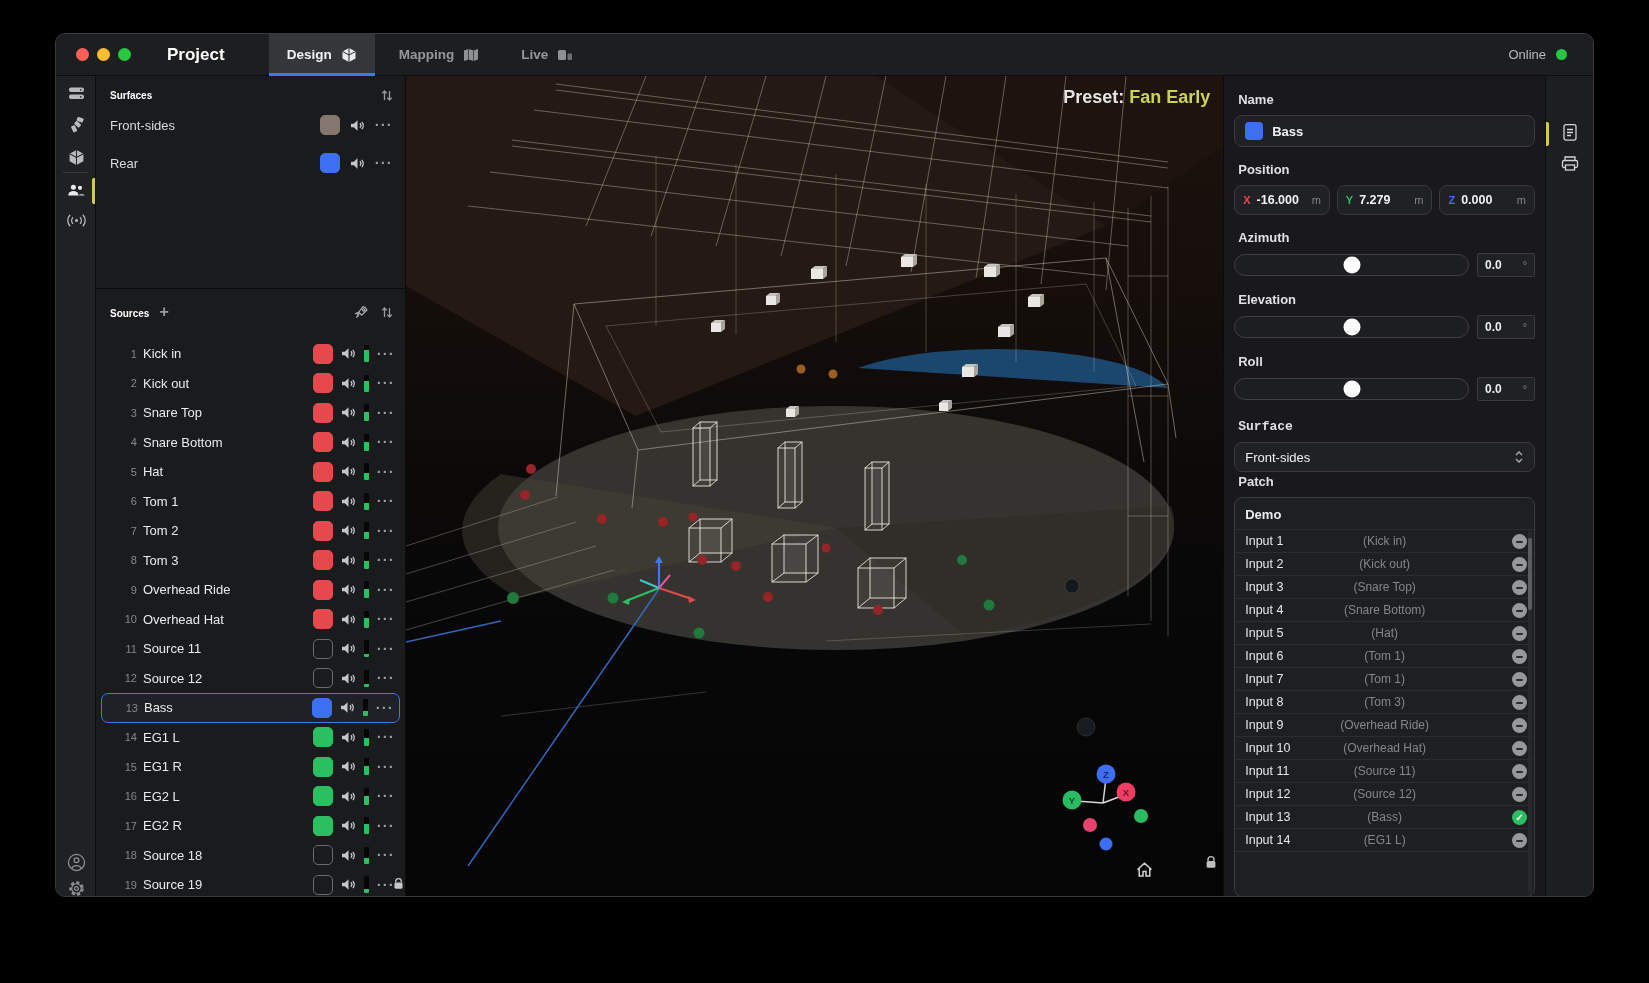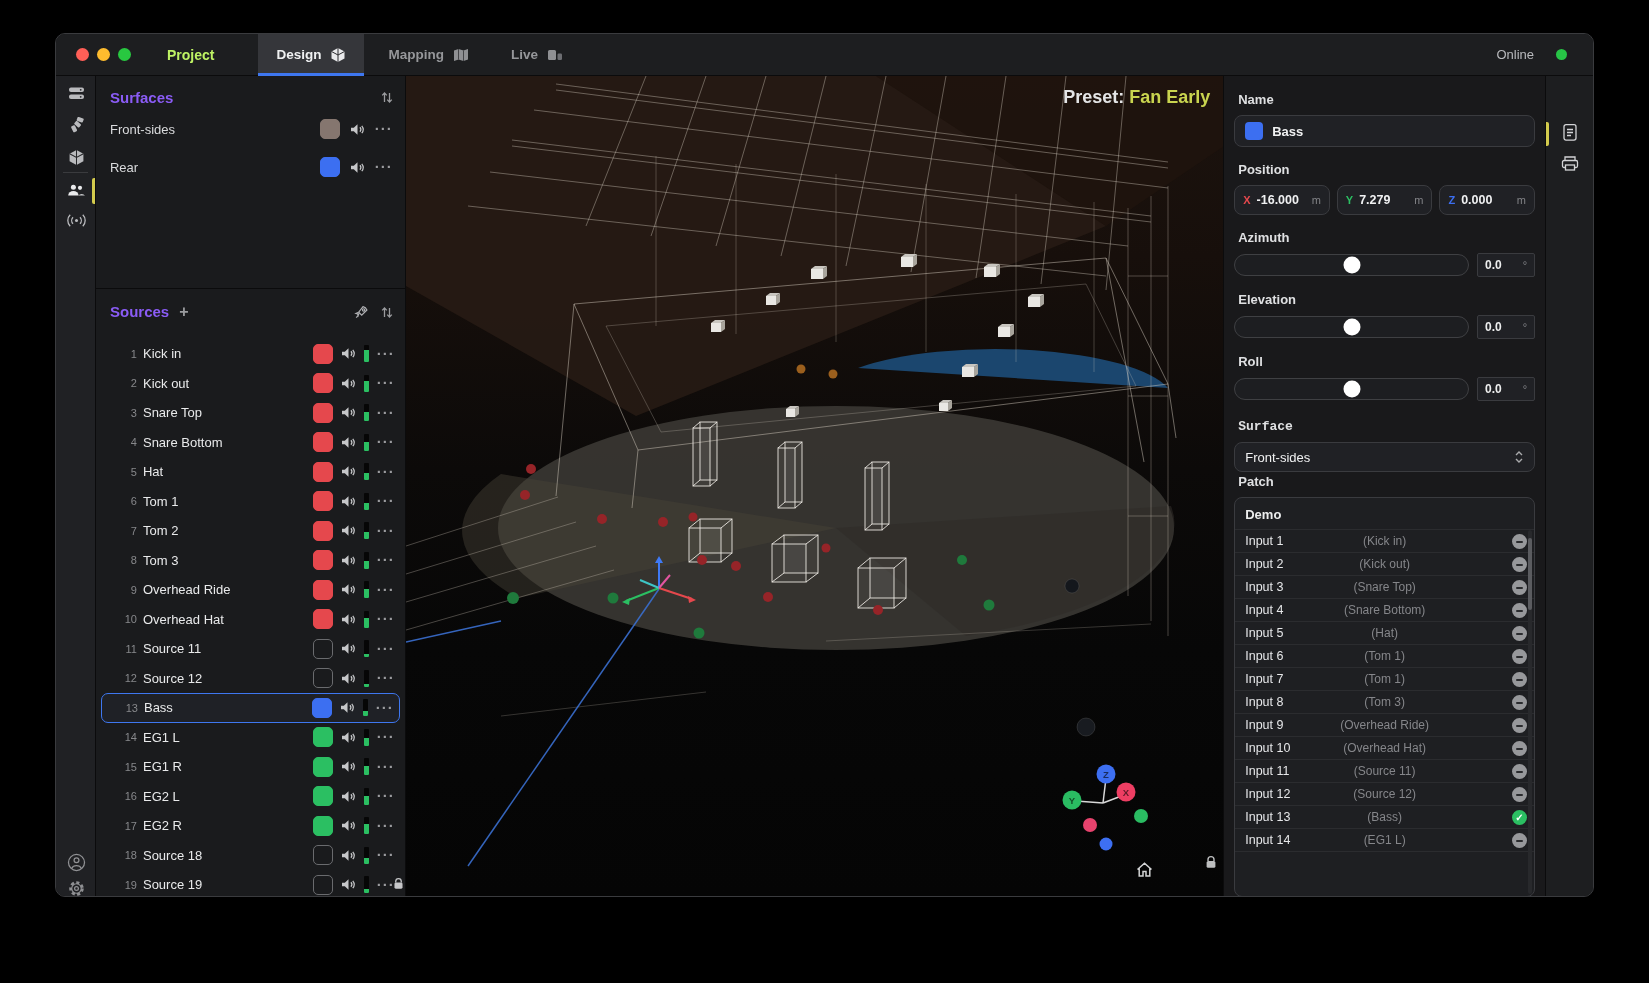--- a/index.html
+++ b/index.html
@@ -16,7 +16,7 @@
   .lights { display:flex; gap:8px; padding-left:20px; }
   .light { width:13px; height:13px; border-radius:50%; }
   .light.r { background:#ff5f57; } .light.y { background:#febc2e; } .light.g { background:#28c840; }
-  .tb-project { color:#bef264; font-size:14px; font-weight:700; margin-left:36px; }
+  .tb-project { color:#ffffff; font-size:17px; font-weight:700; margin-left:36px; }
   .tab { height:42px; display:flex; align-items:center; gap:9px; padding:0 18px; color:#96979a; font-size:13.5px; font-weight:600; position:relative; }
   .tab.active { background:#35363a; color:#f0f1f2; margin-left:44px; }
   .tab.active::after { content:""; position:absolute; left:0; right:0; bottom:0; height:3px; background:#3e77f0; }

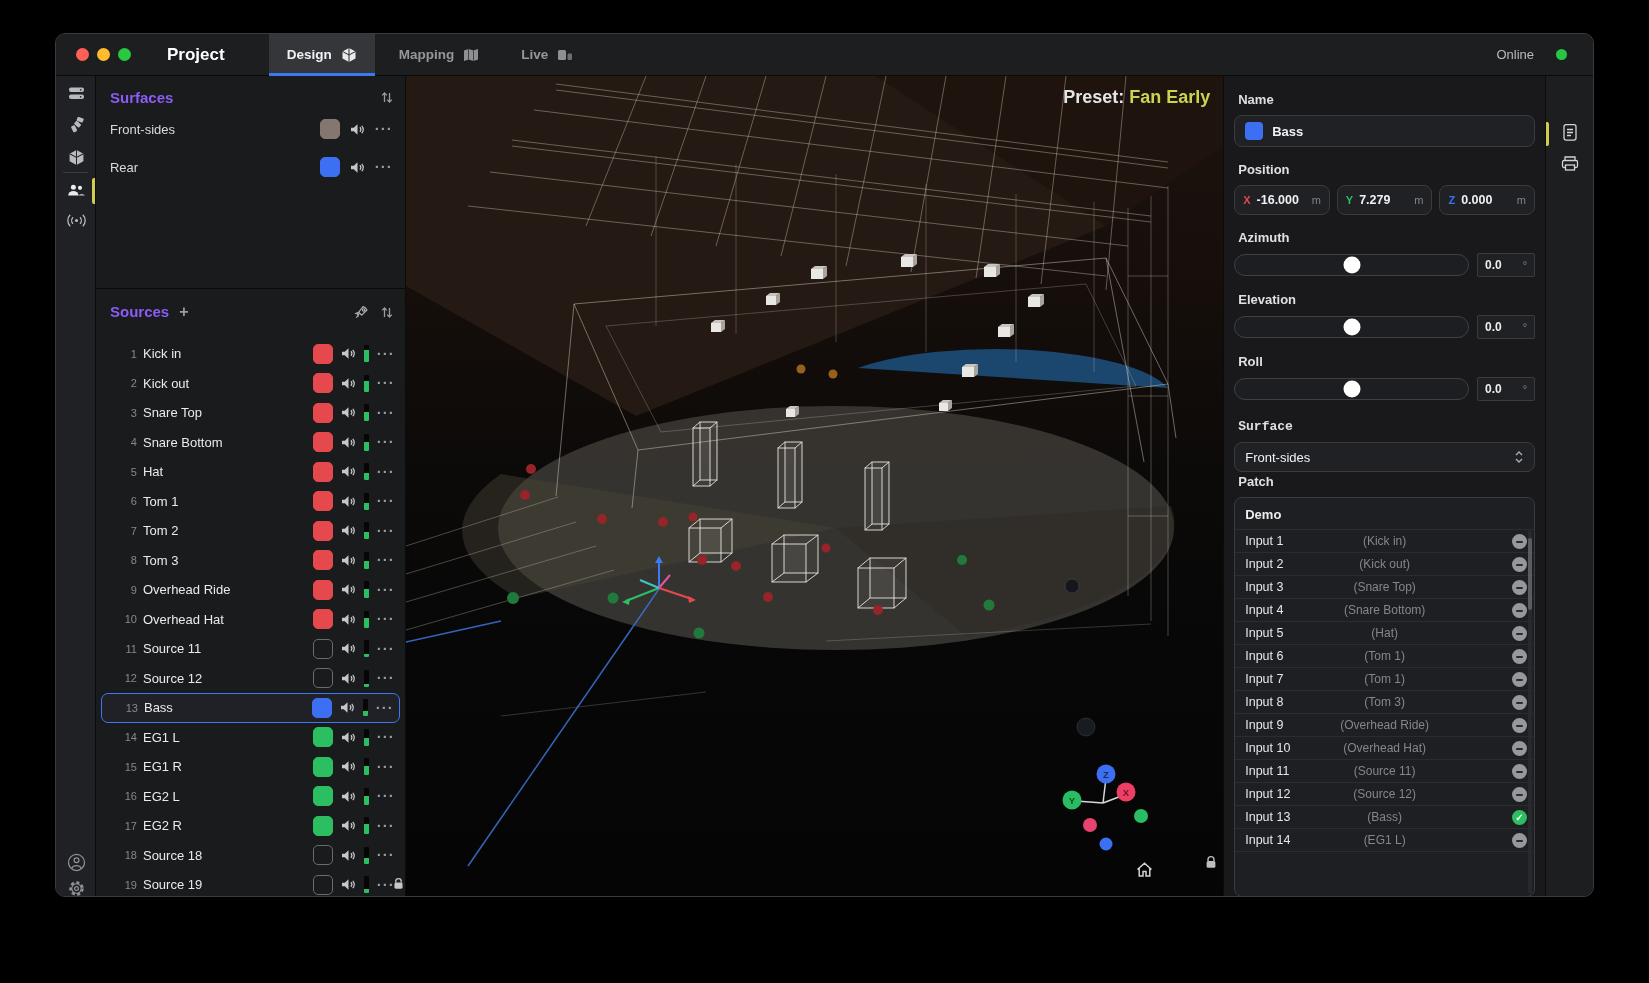--- a/index.html
+++ b/index.html
@@ -21,7 +21,7 @@
   .tab.active { background:#35363a; color:#f0f1f2; margin-left:44px; }
   .tab.active::after { content:""; position:absolute; left:0; right:0; bottom:0; height:3px; background:#3e77f0; }
   .tab.plain { margin-left:6px; }
-  .tb-right { margin-left:auto; display:flex; align-items:center; gap:22px; padding-right:26px; }
+  .tb-right { margin-left:auto; display:flex; align-items:center; gap:10px; padding-right:26px; }
   .tb-online { color:#b9babd; font-size:13px; }
   .dot-online { width:11px; height:11px; border-radius:50%; background:#27c446; }
 

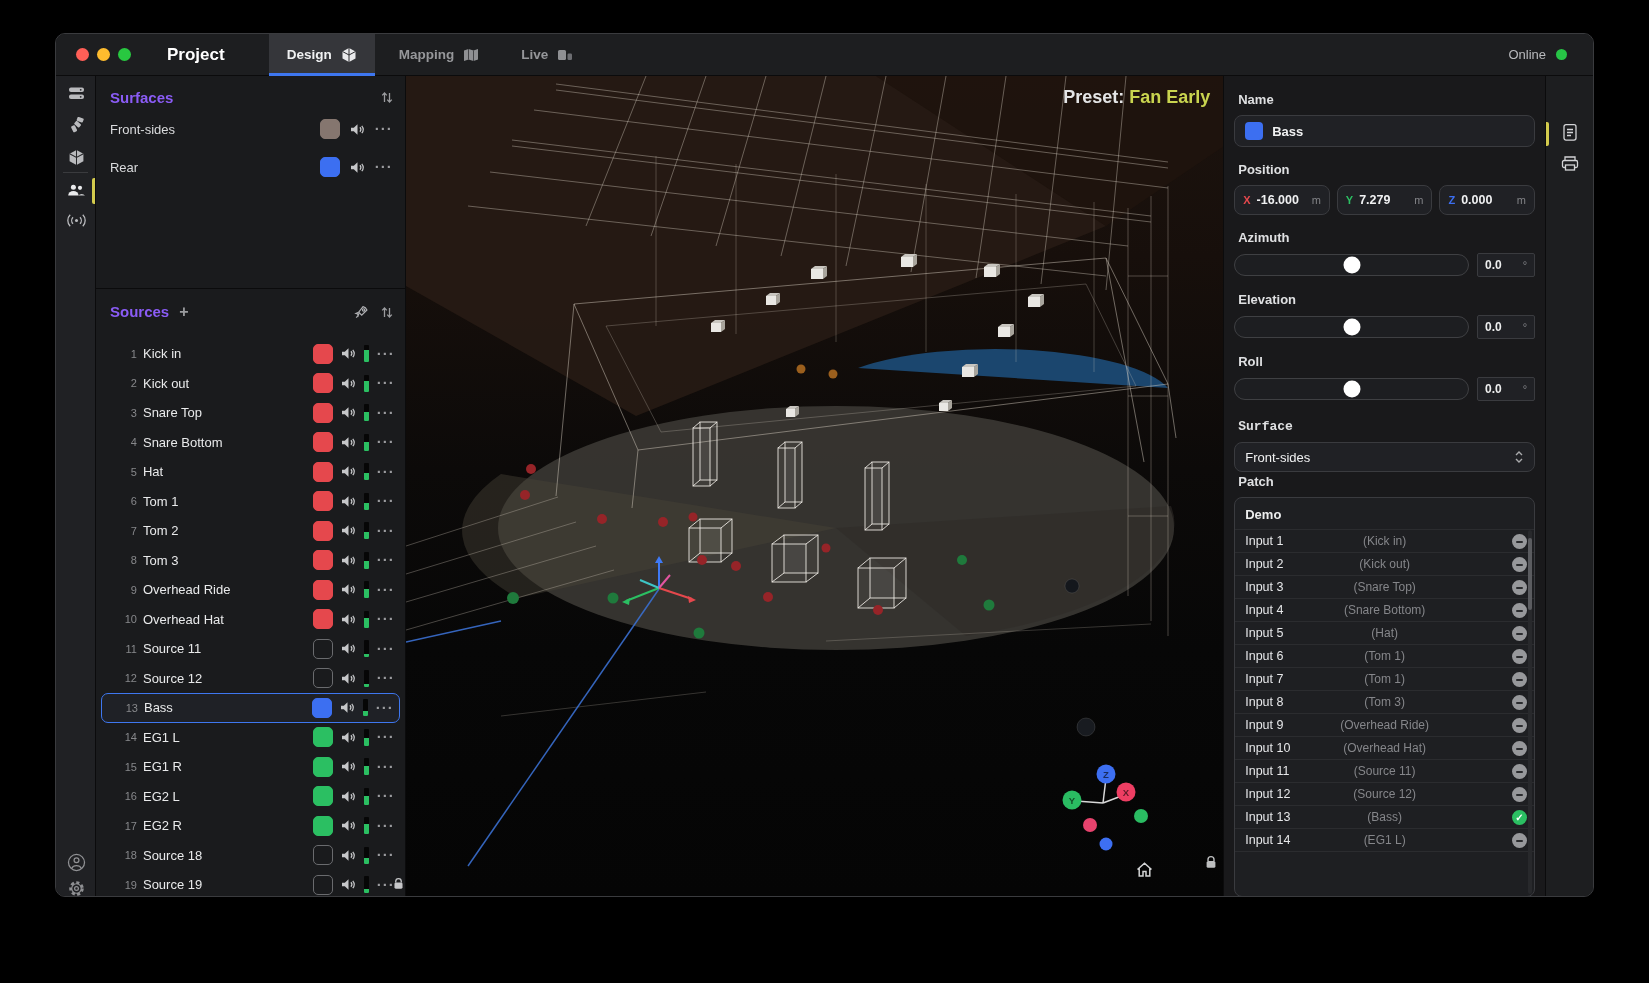--- a/index.html
+++ b/index.html
@@ -40,7 +40,7 @@
   
   .surf-block { height:213px; border-bottom:1px solid #0b0b0c; padding-top:13px; }
   .panel-head { display:flex; align-items:center; padding:0 12px 0 14px; }
-  .panel-title { color:#8b5cf6; font-size:15px; font-weight:700; }
+  .panel-title { color:#ffffff; font-size:10px; font-weight:700; }
   .head-right { margin-left:auto; display:flex; align-items:center; gap:12px; }
   .surf-row { height:30px; display:flex; align-items:center; padding:0 12px 0 14px; margin-top:8px; }
   .surf-name { color:#d9dadc; font-size:13px; }

